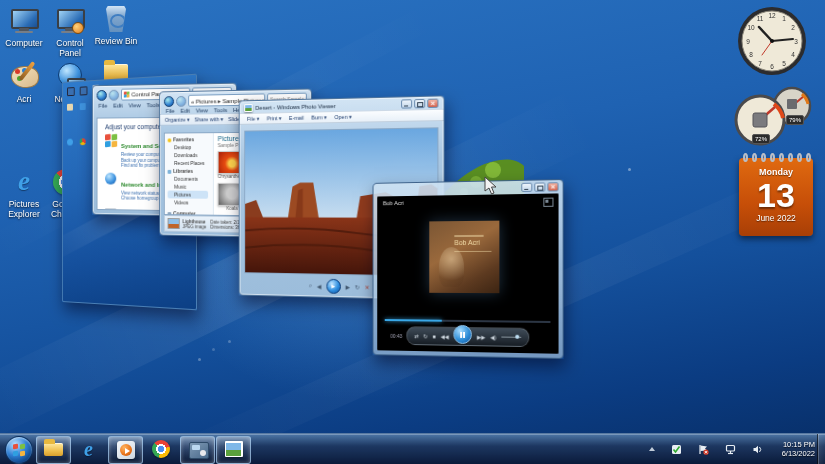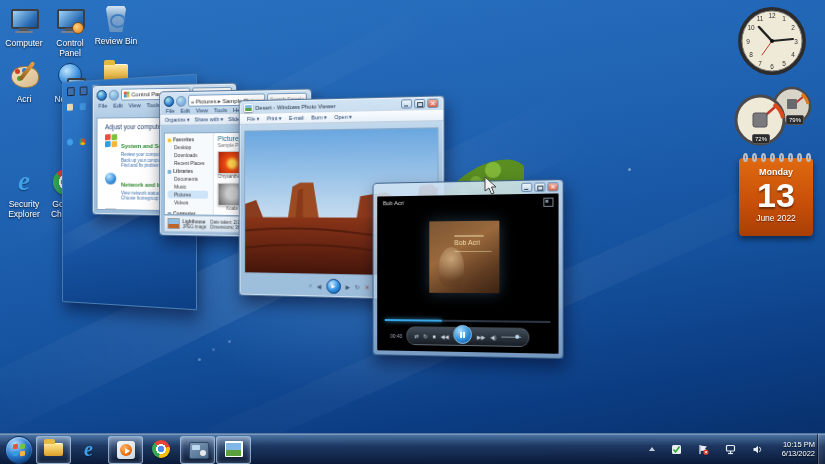--- a/index.html
+++ b/index.html
@@ -273,7 +273,7 @@
   </div>
   <div class="dicon" style="left:1px;top:167px;">
     <div class="glyph"><span class="e-ie">e</span></div>
-    <div>Security Explorer</div>
+    <div>Pictures Explorer</div>
   </div>
   <div class="dicon" style="left:43px;top:167px;">
     <div class="glyph">

